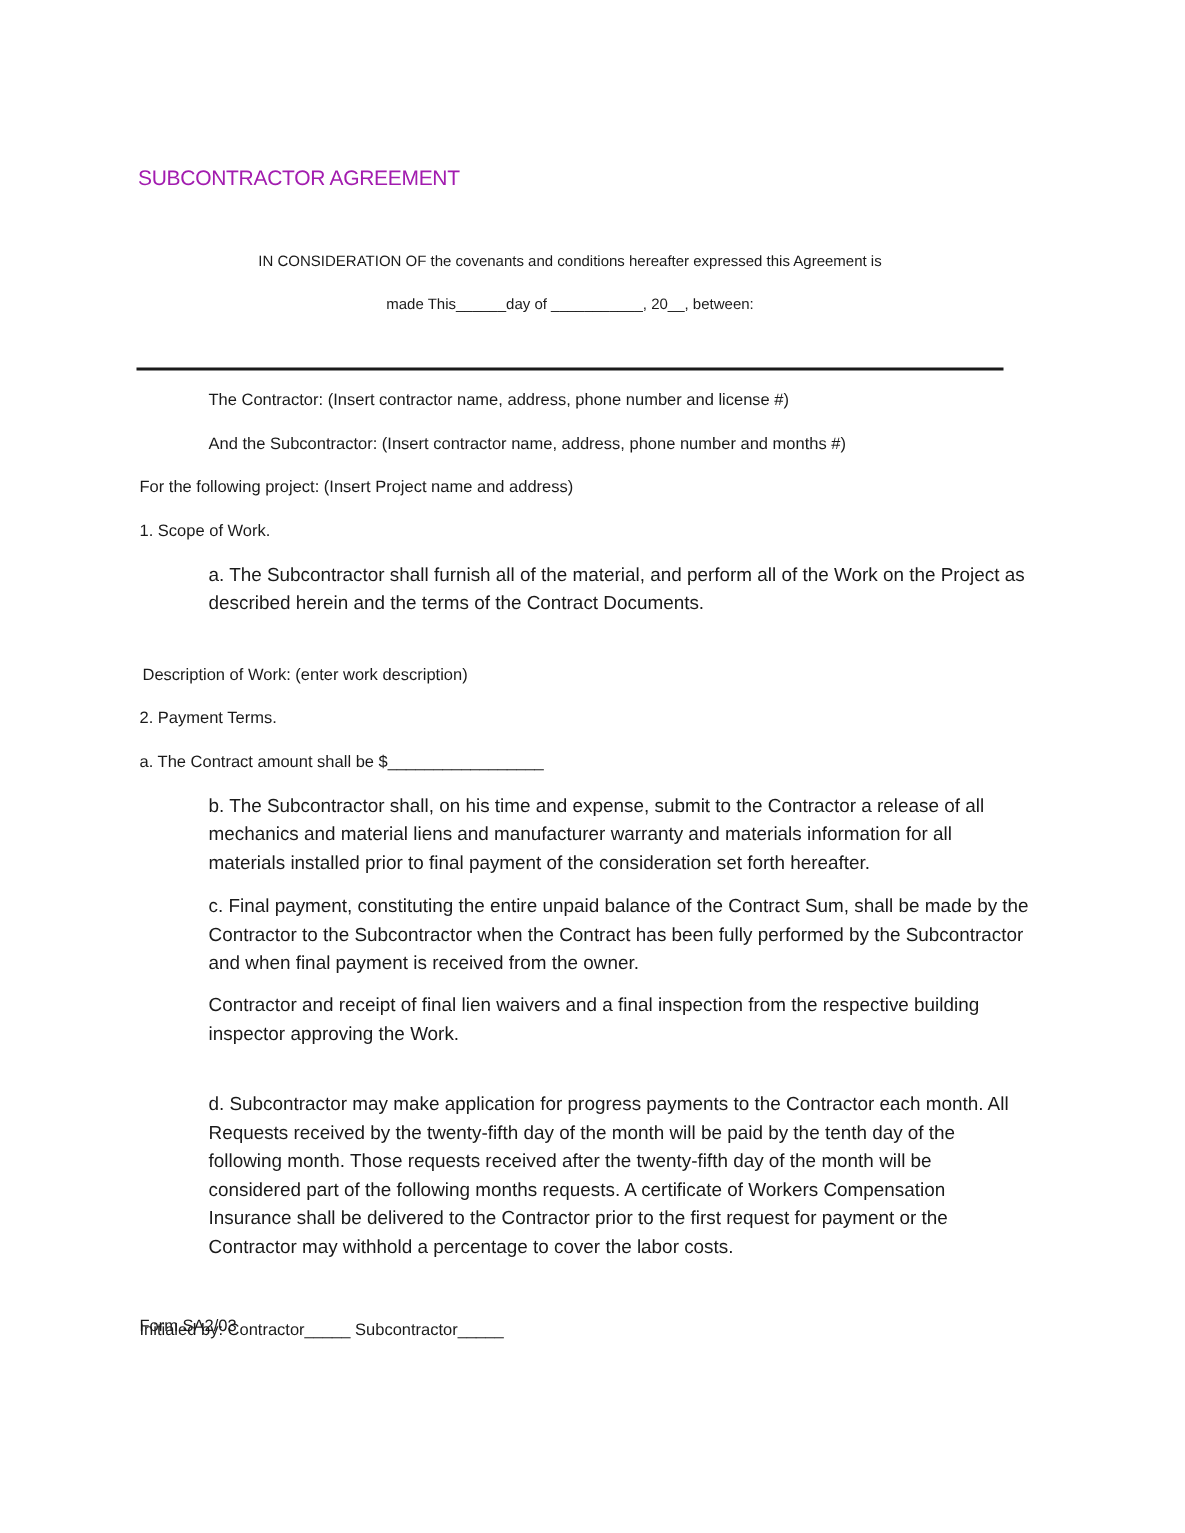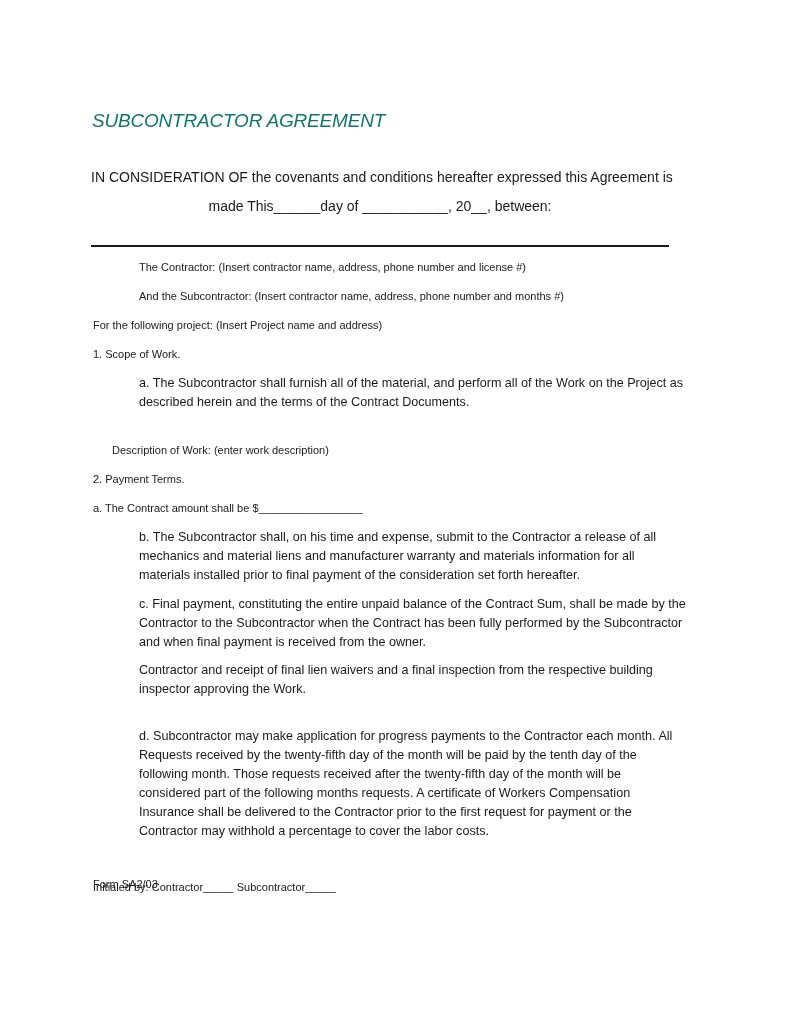--- a/index.html
+++ b/index.html
@@ -26,11 +26,10 @@
       position: absolute;
       left: 92px;
       top: 110px;
-      font-size: 19px;
-      color: #0f766e;
+      font-size: 14px;
+      color: #a21caf;
       letter-spacing: -0.2px;
       white-space: nowrap;
-      font-style: italic;
     }
     .center-line {
       position: absolute;

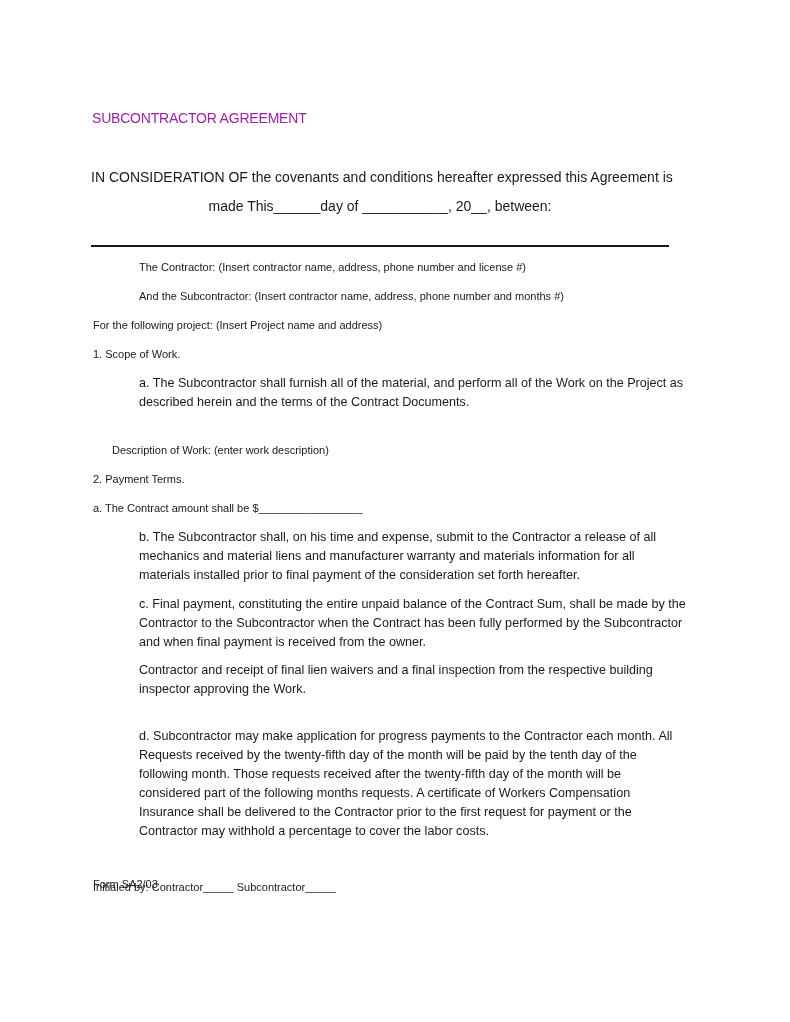--- a/index.html
+++ b/index.html
@@ -36,7 +36,7 @@
       left: 91px;
       width: 578px;
       text-align: center;
-      font-size: 14px;
+      font-size: 10px;
       white-space: nowrap;
     }
     .rule {

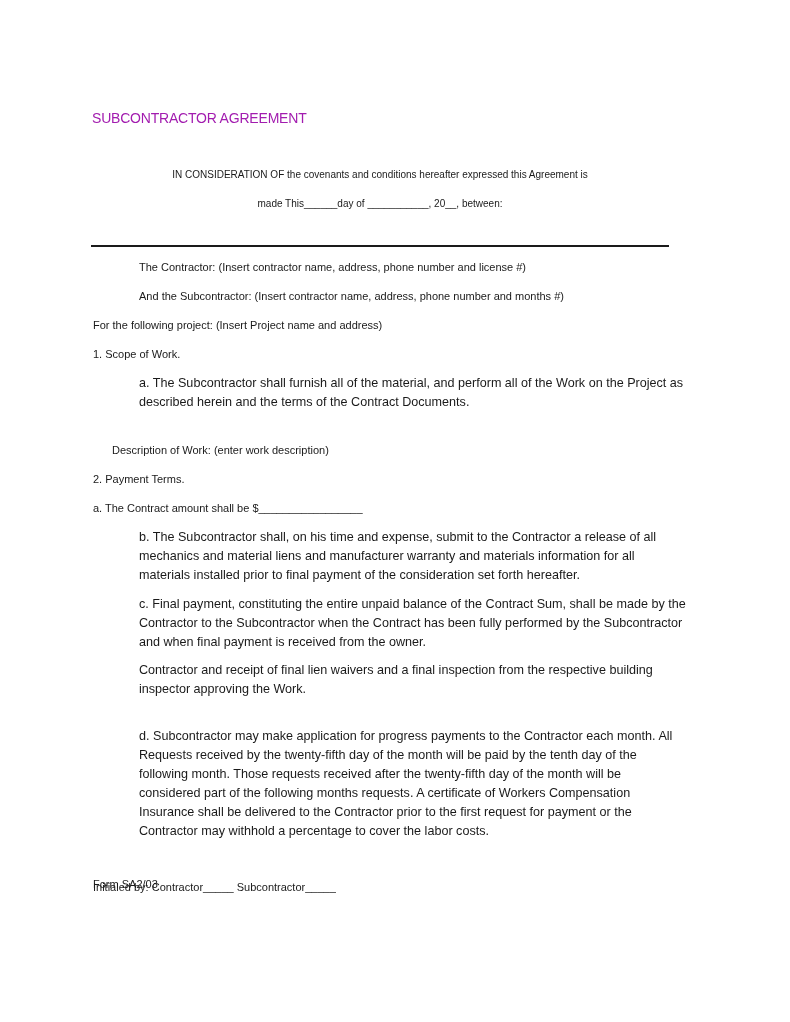--- a/index.html
+++ b/index.html
@@ -86,7 +86,7 @@
     <span>described herein and the terms of the Contract Documents.</span>
   </div>
 
-  <div class="line" style="left:112px; top:441px;text-align:center;">Description of Work: (enter work description)</div>
+  <div class="line" style="left:95px; top:441px;text-align:center;">Description of Work: (enter work description)</div>
 
   <div class="line" style="left:93px; top:470px;">2. Payment Terms.</div>
 

